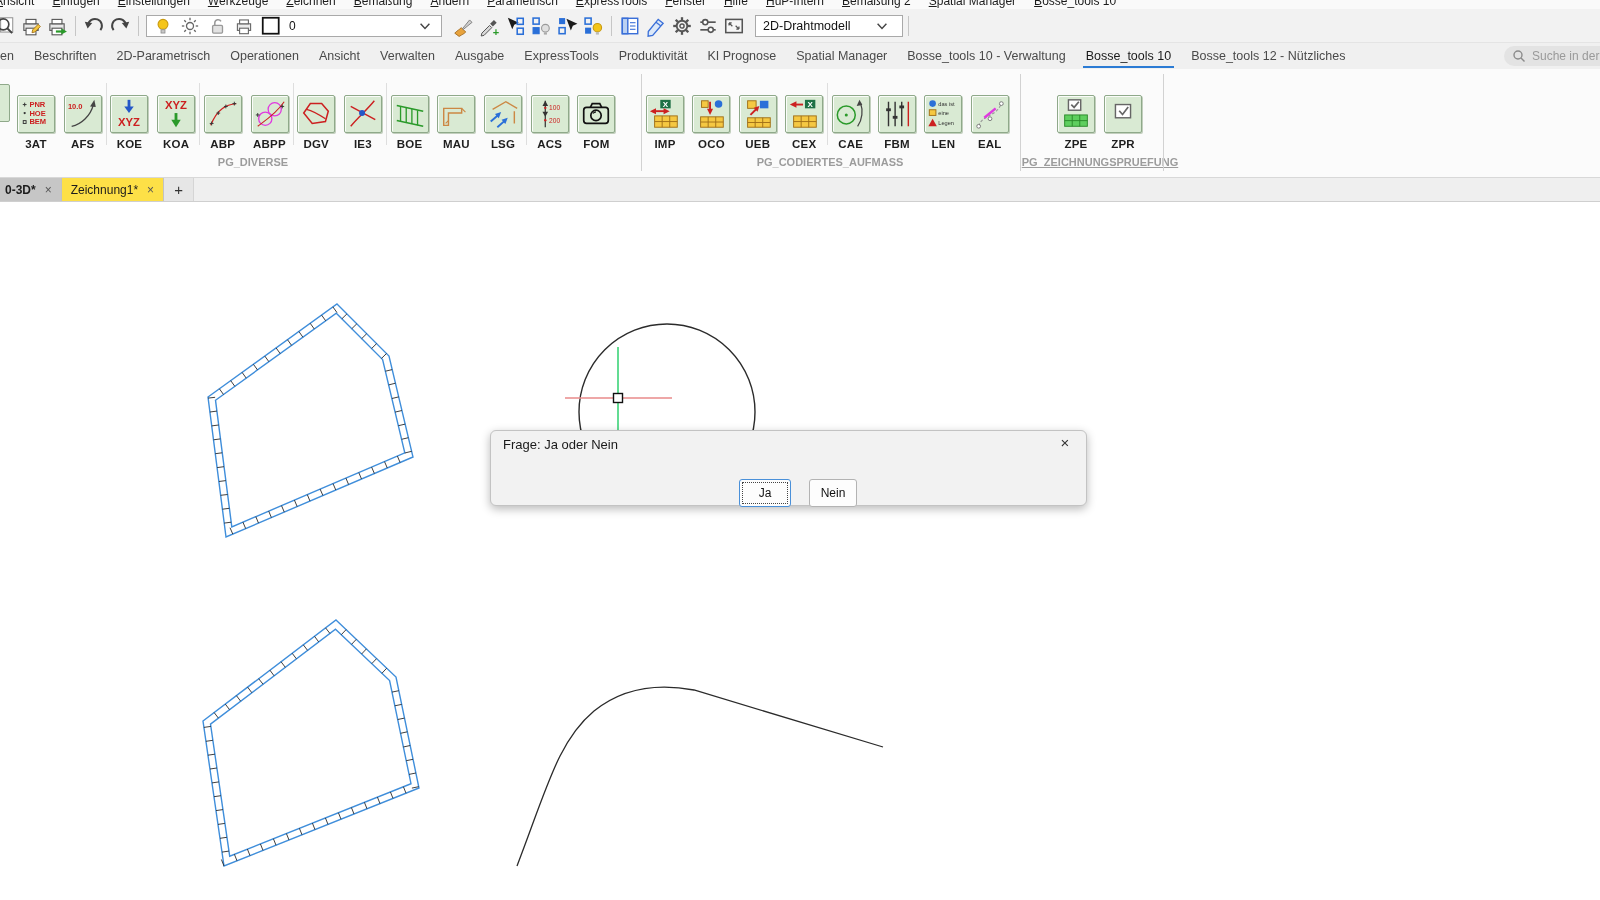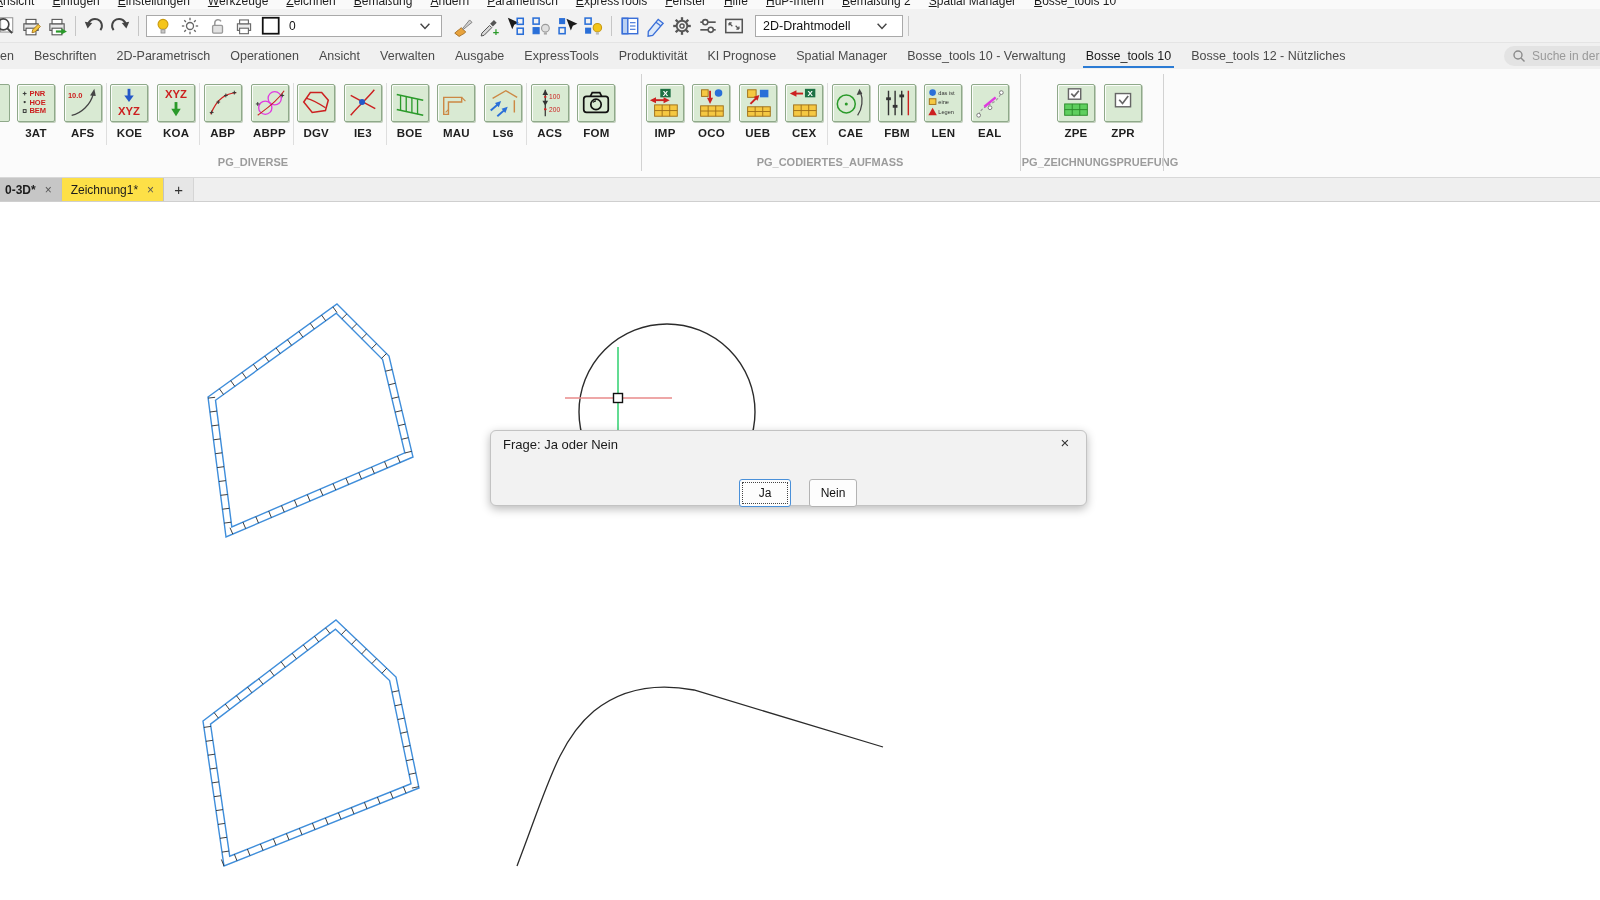--- a/index.html
+++ b/index.html
@@ -33,7 +33,7 @@
 
   
   #ribbonbody{height:109px;background:#fbfbfb;border-bottom:1px solid #d8d8d8;position:relative;overflow:hidden}
-  .rbtn{position:absolute;top:15px;width:46px;text-align:center}
+  .rbtn{position:absolute;top:26px;width:46px;text-align:center}
   .rbtn .ic{width:38px;height:38px;margin:0 auto;background:var(--icbg,#d9ead3);border:1px solid #8fa98a;border-radius:2px;box-shadow:inset 1px 1px 0 rgba(255,255,255,.85),1px 1px 0 #c2cfbd;display:flex;align-items:center;justify-content:center}
   .rbtn .lbl{font-size:11.5px;font-weight:700;color:#1e1e1e;margin-top:5px;letter-spacing:.2px}
   .rgl{position:absolute;top:87px;transform:translateX(-50%);font-size:11px;font-weight:700;color:#9c9c9c;white-space:nowrap}

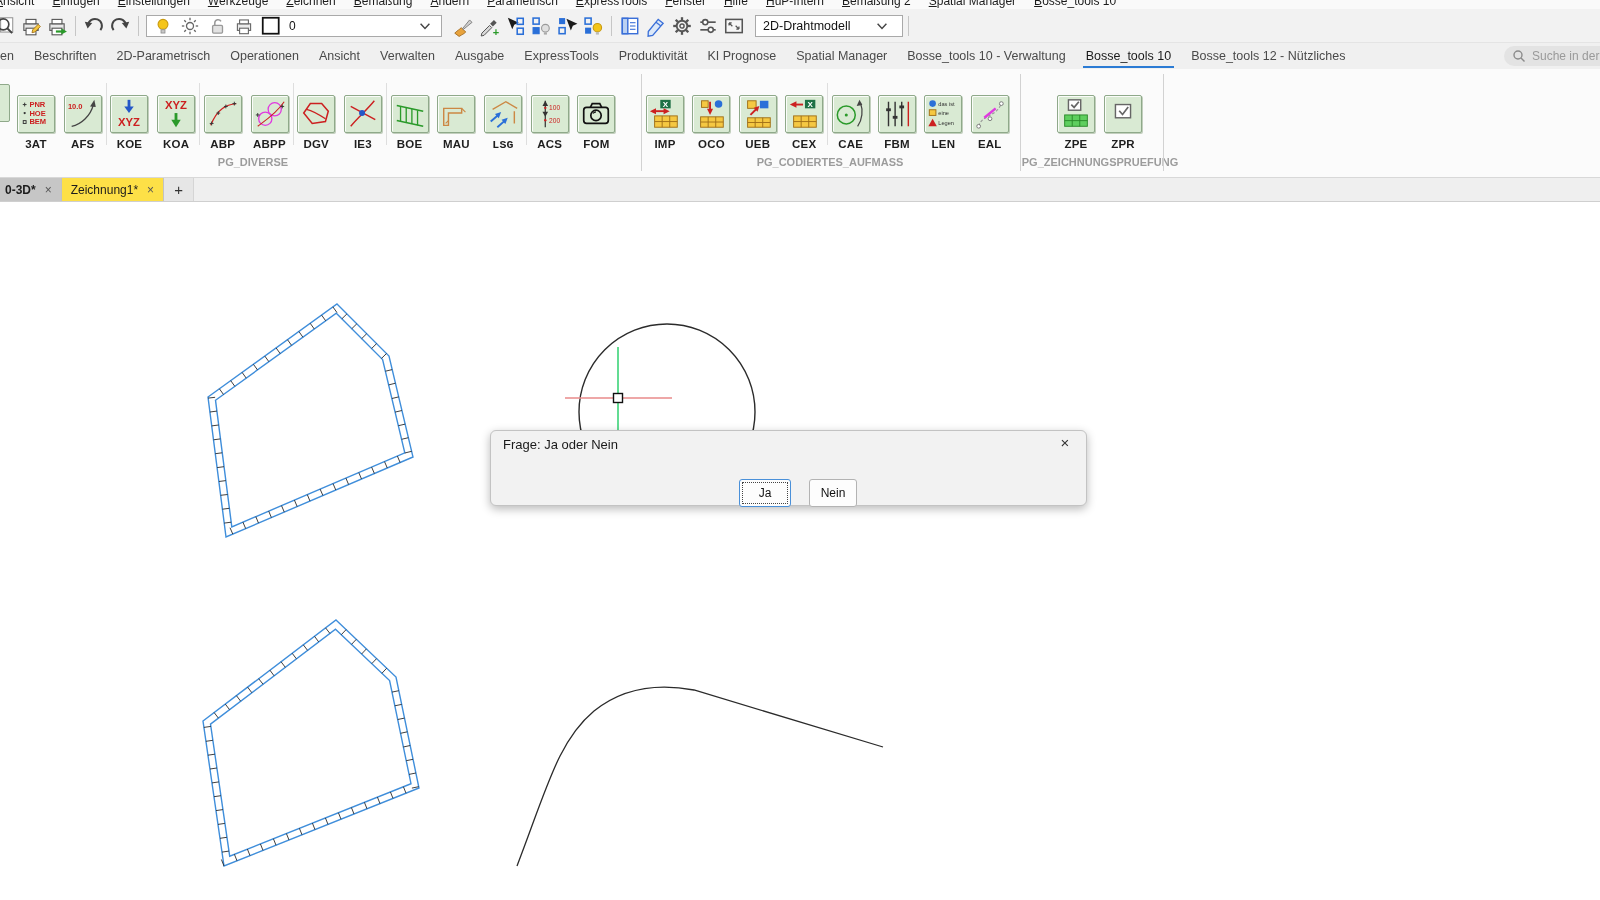--- a/index.html
+++ b/index.html
@@ -408,7 +408,7 @@
         </div>
         <div class="lbl">MAU</div>
       </div>
-      <div class="rbtn" style="left: 480px; font-family: Liberation Mono, monospace;">
+      <div class="rbtn" style="left: 480px;">
         <div class="ic">
           <svg width="34" height="34" viewBox="0 0 36 36">
             <path d="M7 13 L21 5 L33 12 M30 15 v13" fill="none" stroke="#cc8844" stroke-width="1.5"></path>

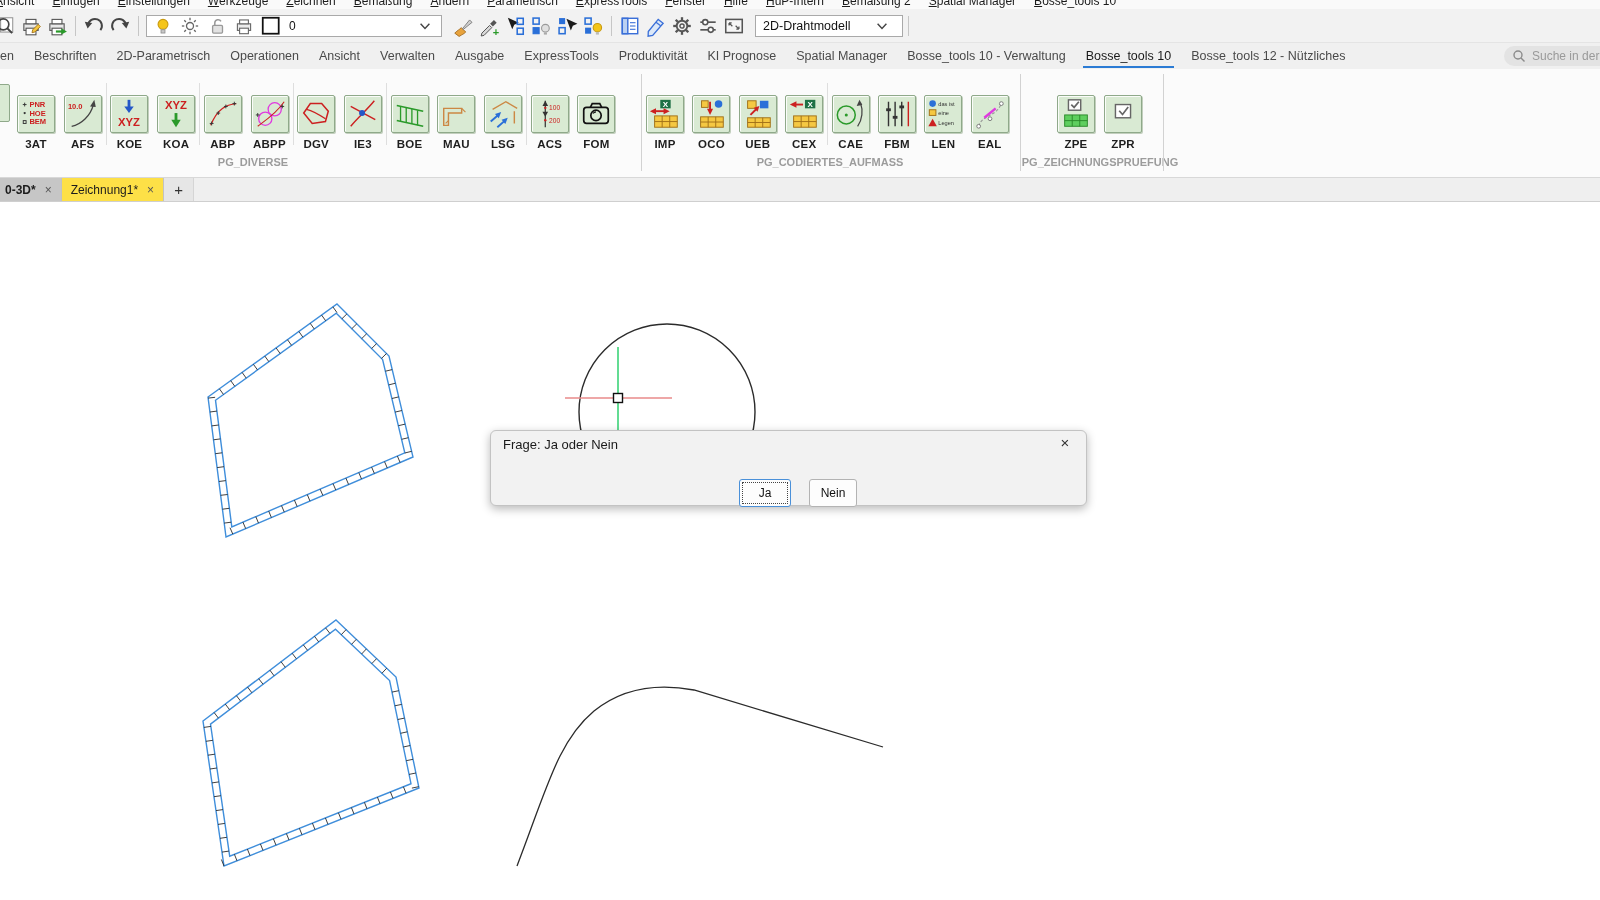--- a/index.html
+++ b/index.html
@@ -574,7 +574,7 @@
         </div>
         <div class="lbl">ZPR</div>
       </div>
-      <div class="rgl" style="left: 1100px;">PG_ZEICHNUNGSPRUEFUNG</div>
+      <div class="rgl" style="left: 1100px; text-decoration: underline;">PG_ZEICHNUNGSPRUEFUNG</div>
       <div class="gsep" style="left: 1163px;"></div>
     </div>
 

